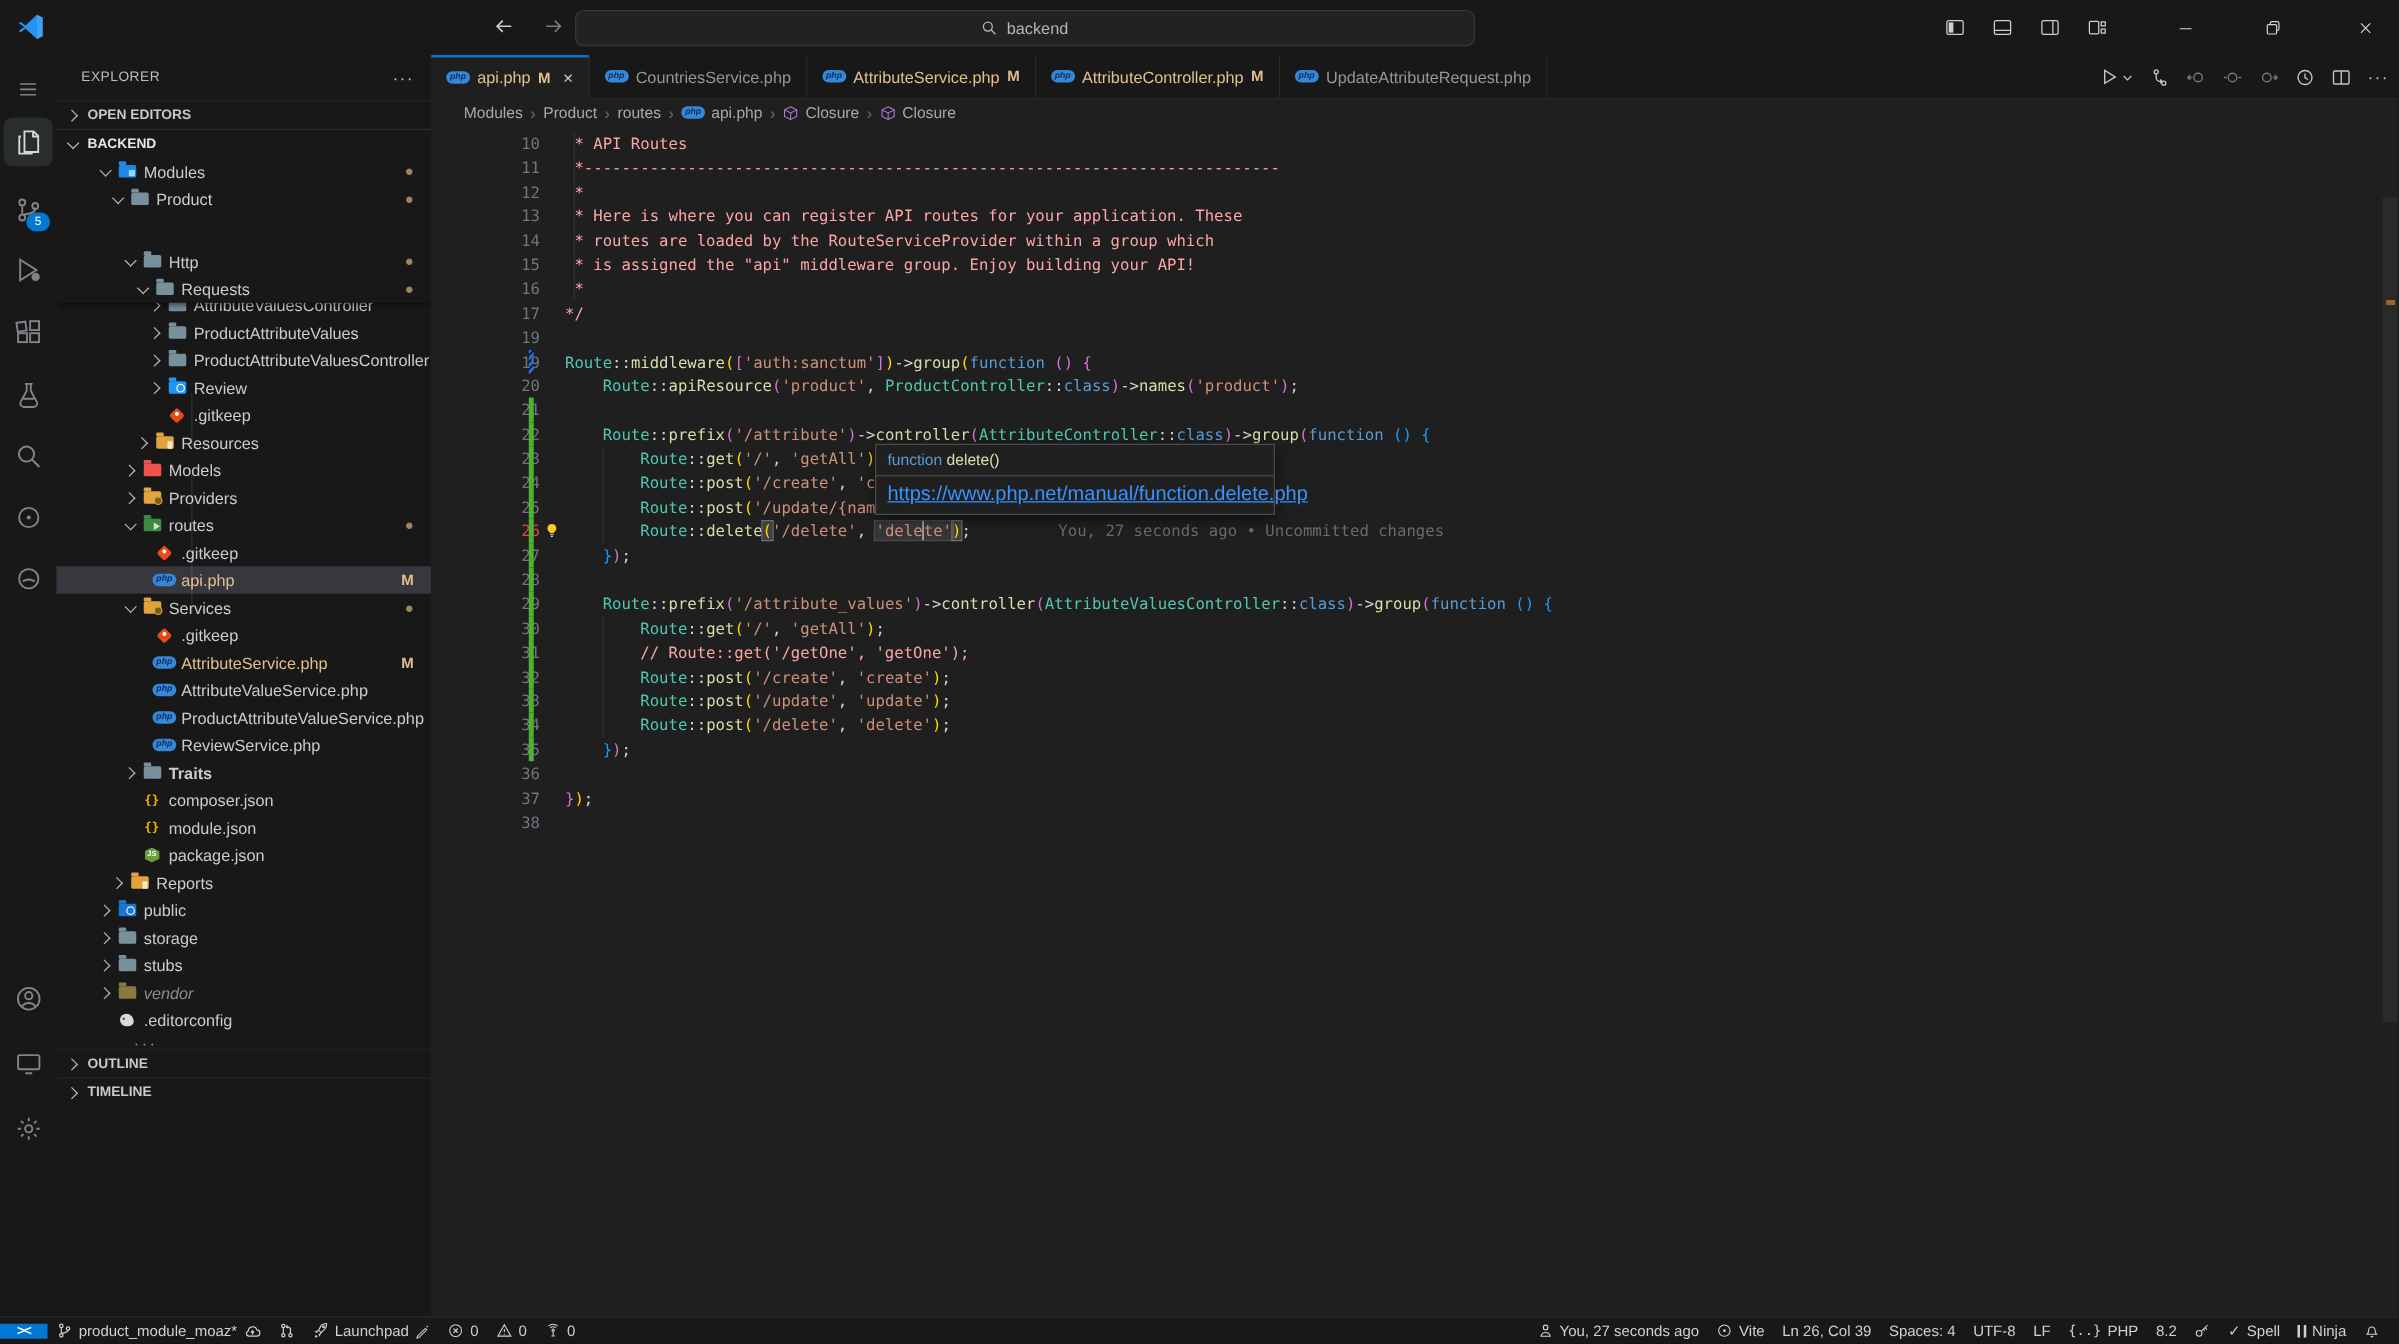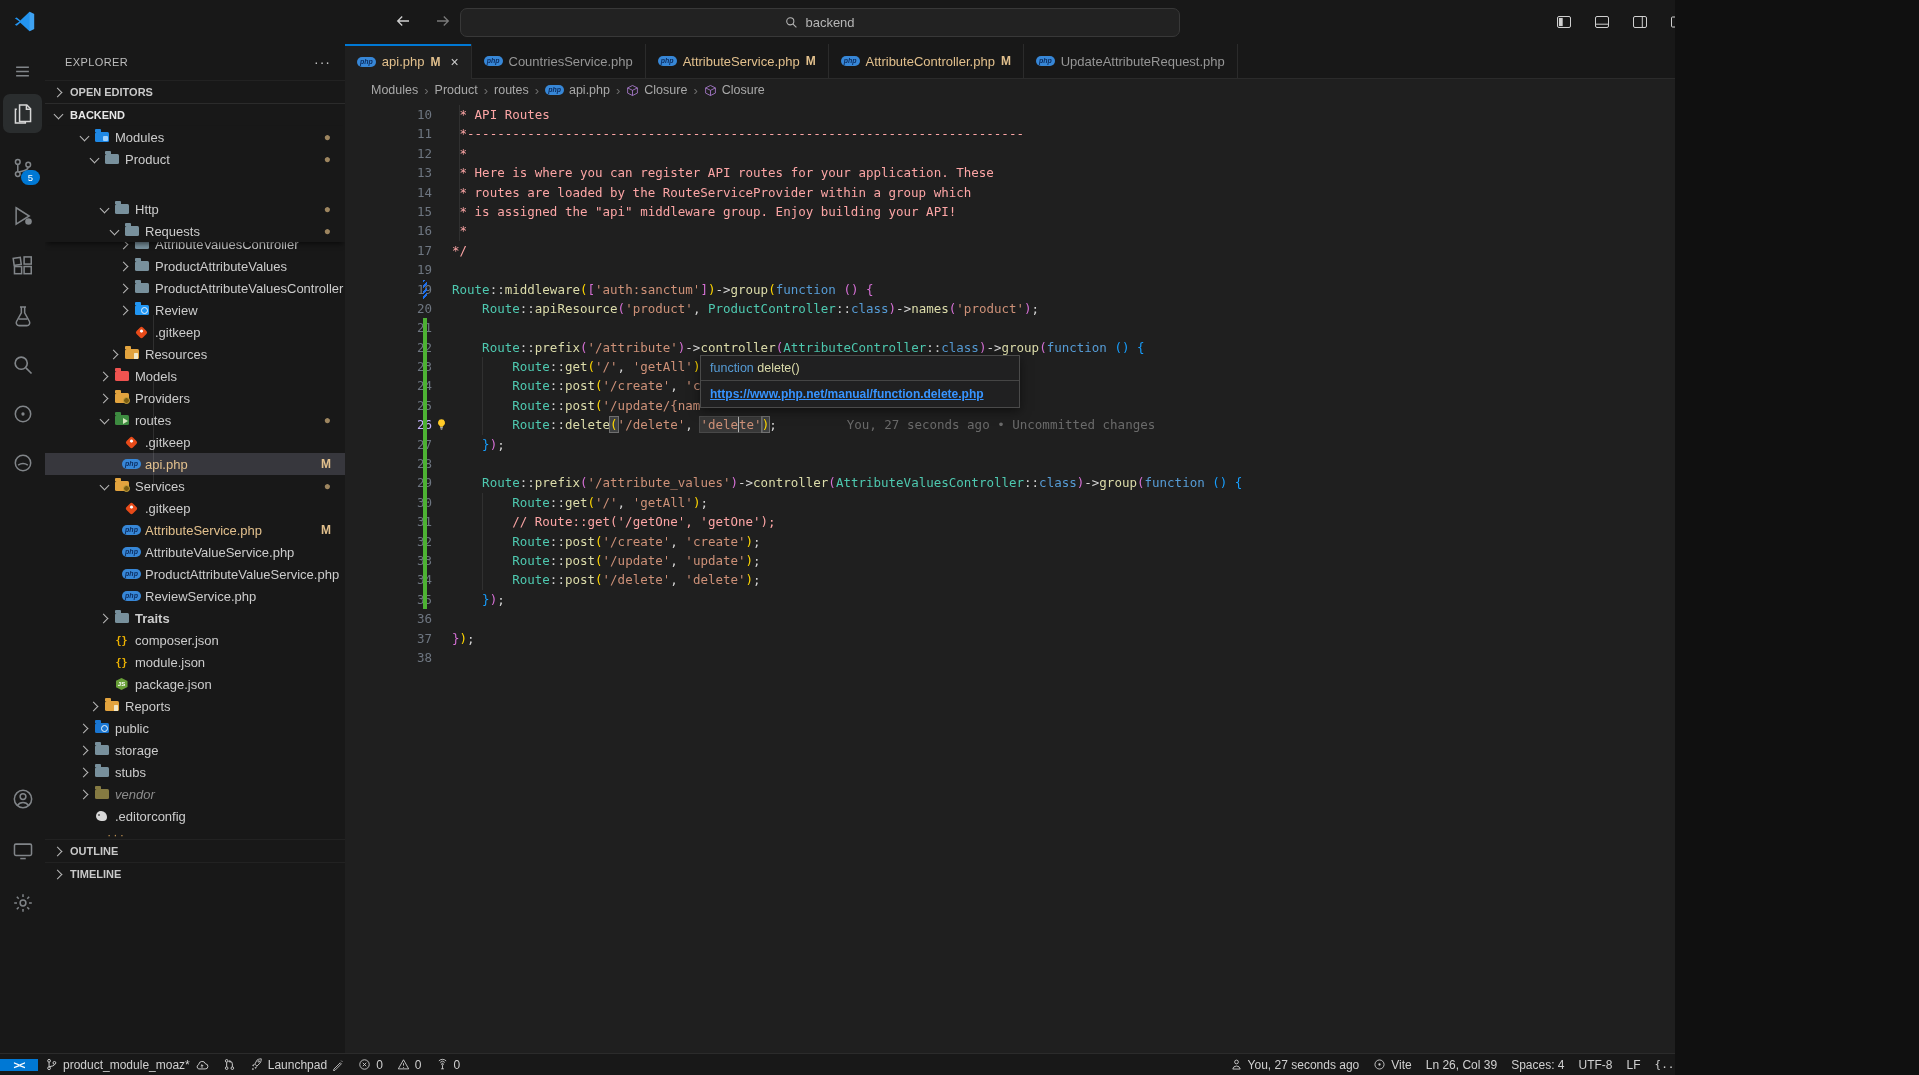--- a/index.html
+++ b/index.html
@@ -3,7 +3,7 @@
 <meta charset="utf-8">
 <style>
   html,body{margin:0;padding:0;background:#101010;}
-  #app{position:relative;width:1675px;height:1075px;background:#1f1f1f;overflow:hidden;
+  #app{position:relative;width:1919px;height:1075px;background:#1f1f1f;overflow:hidden;
        font-family:"Liberation Sans",sans-serif;color:#cccccc;-webkit-font-smoothing:antialiased;}
   svg{display:block}
   

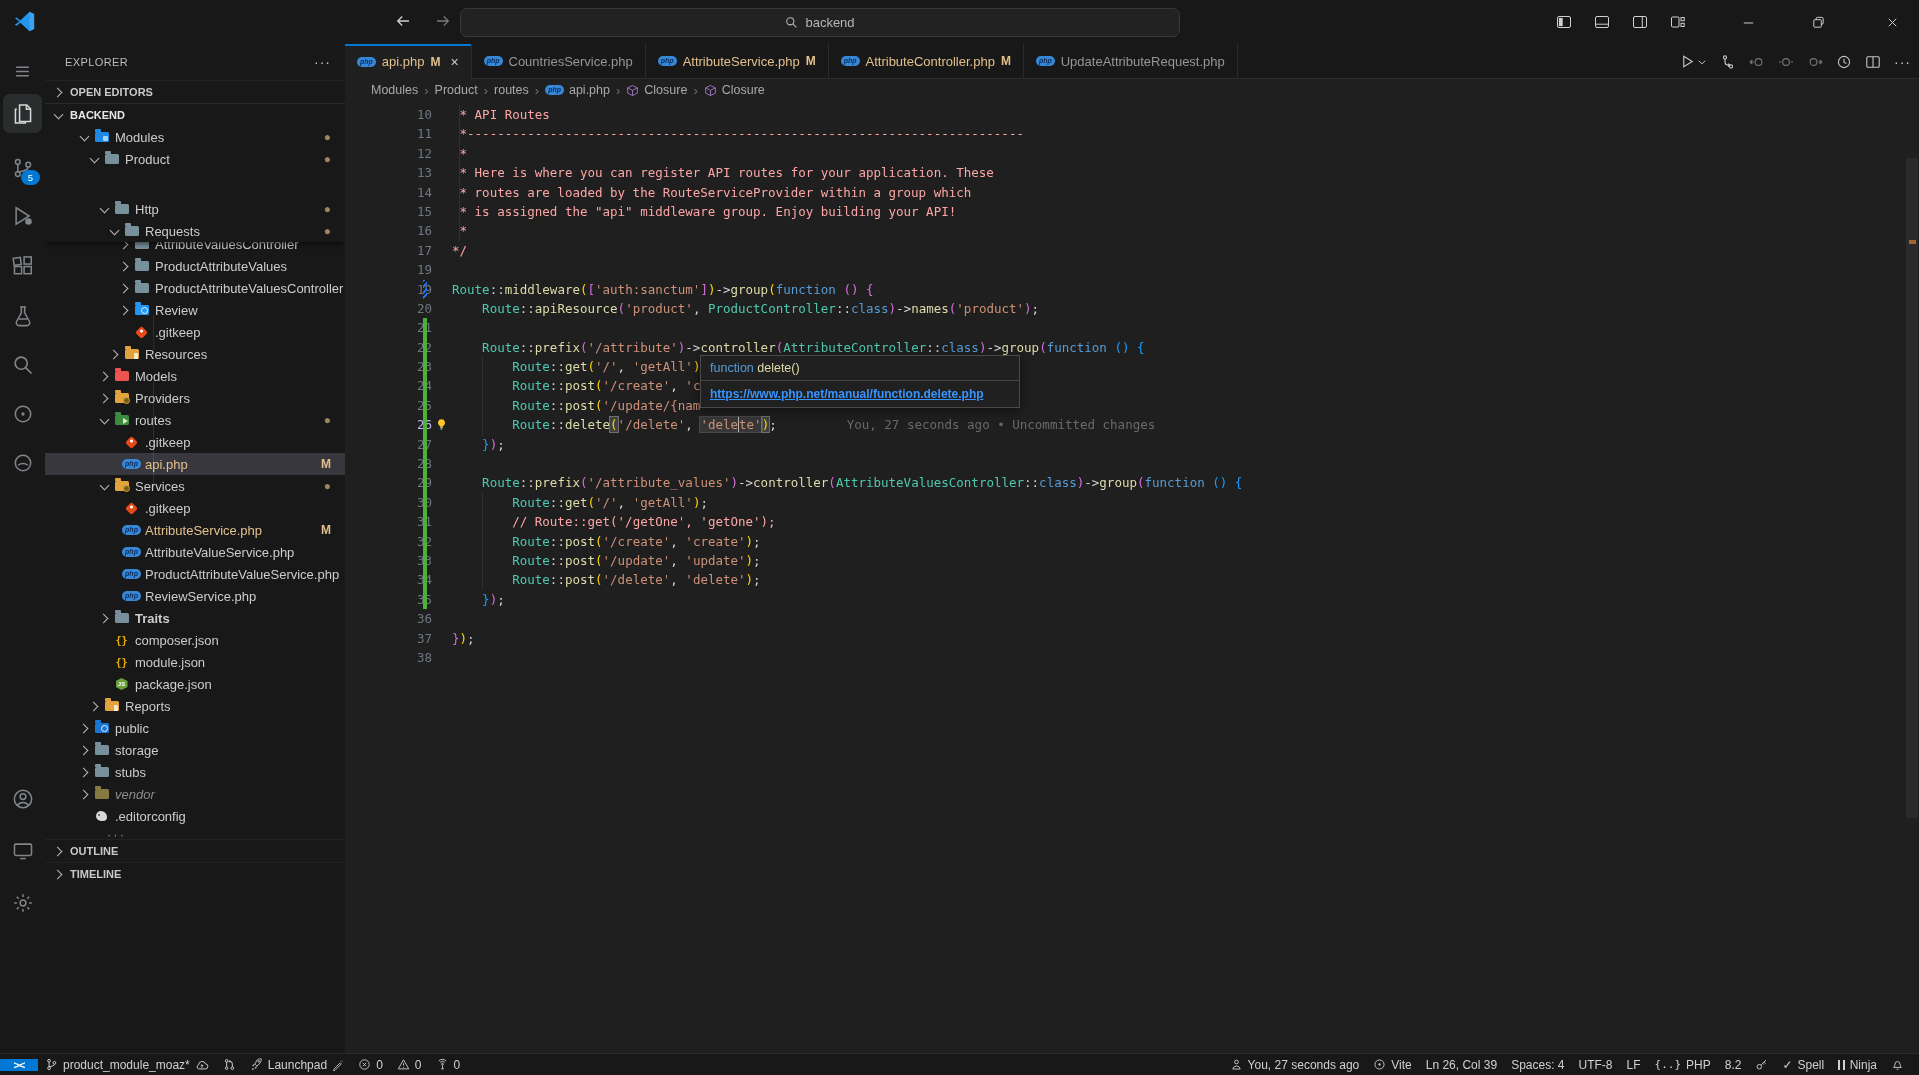--- a/index.html
+++ b/index.html
@@ -105,7 +105,7 @@
   .tt-sig{padding:5px 9px;font-family:Liberation Sans, sans-serif;color:#dcdcaa;}
   .tt-sig .kw{color:#569CD6;}
   .tt-link{padding:6px 9px;border-top:1px solid #454545;}
-  .tt-link a{color:#3794ff;text-decoration:underline;font-size:12px;font-weight:bold;}
+  .tt-link a{color:#3794ff;text-decoration:underline;font-size:16px;}
   
   .vscroll{position:absolute;right:0;top:57px;width:14px;height:952px;}
   .vscroll .mark{position:absolute;right:3px;top:82px;width:7px;height:4px;background:#a0642c;}

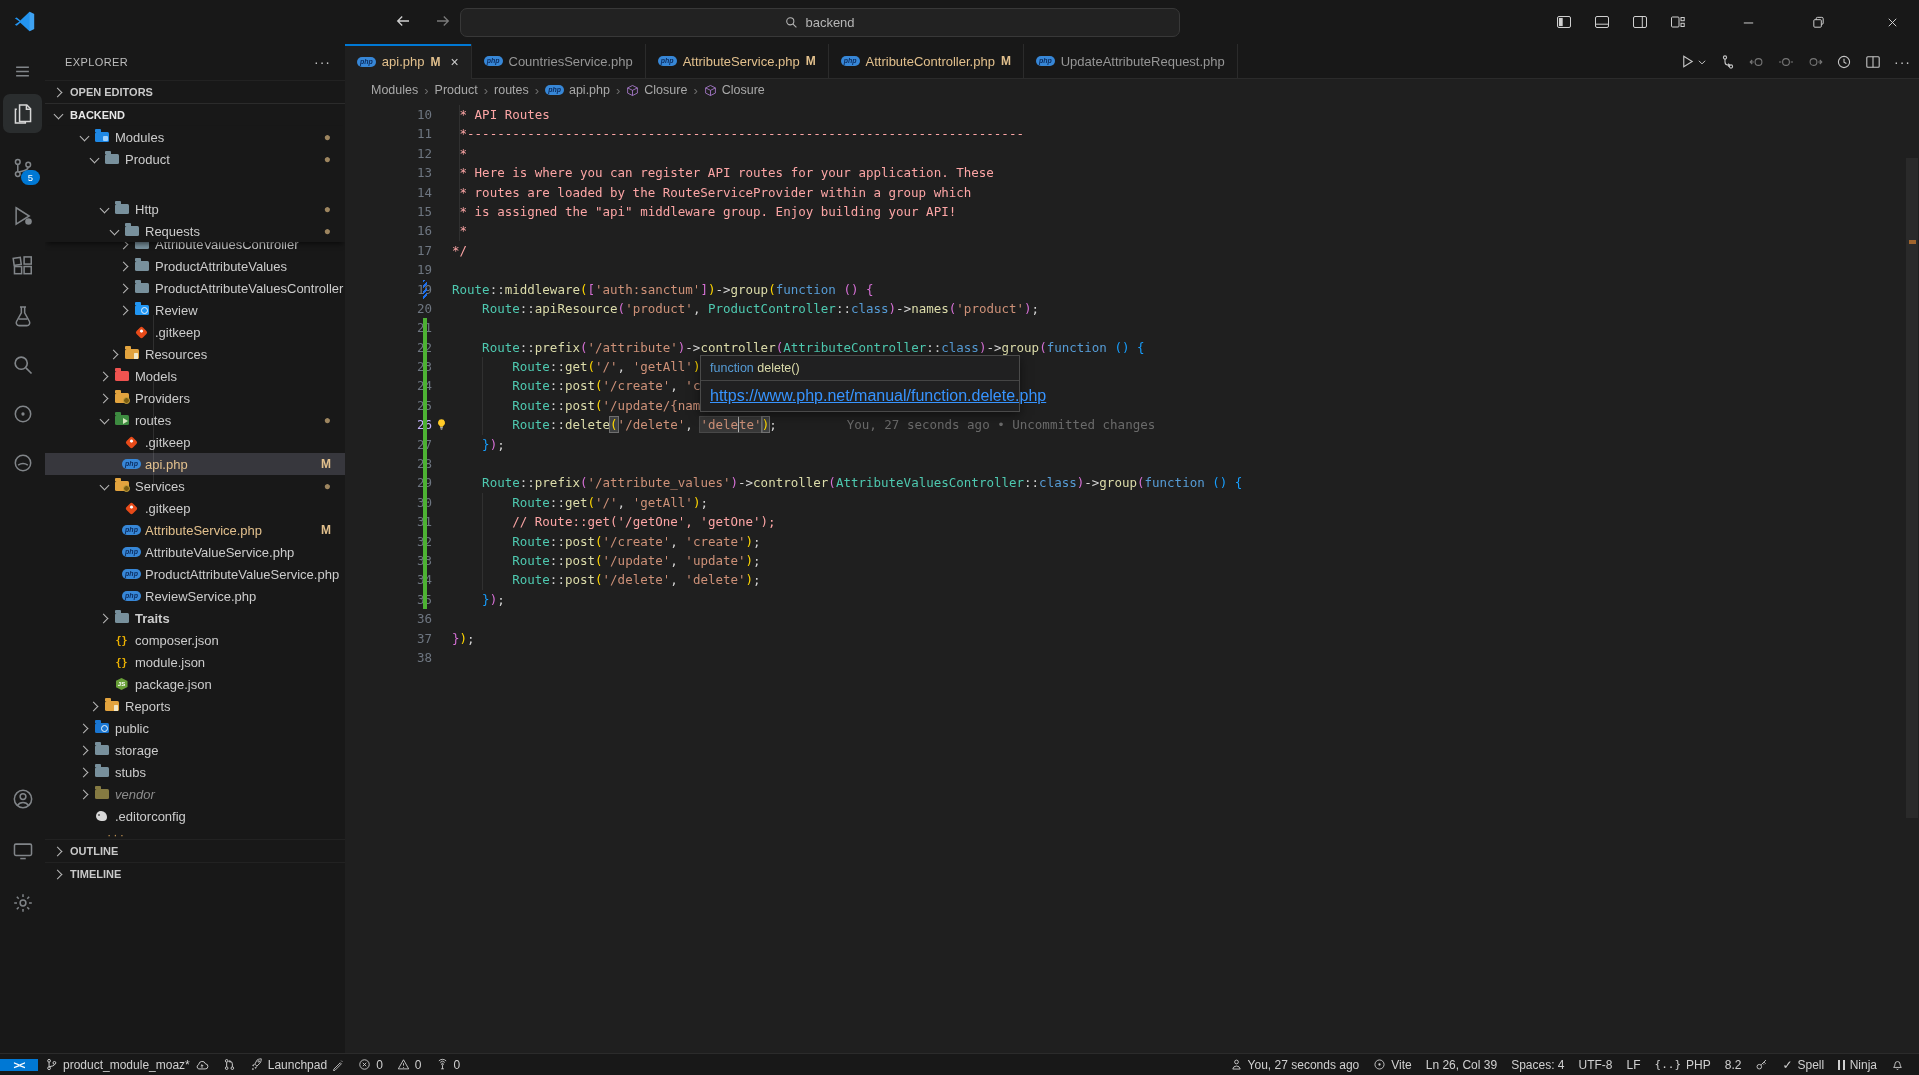--- a/index.html
+++ b/index.html
@@ -86,7 +86,7 @@
   .codearea{position:absolute;left:0;top:57px;width:1574px;height:952px;background:#1f1f1f;padding-top:4px;box-sizing:border-box;overflow:hidden;}
   .cline{position:relative;height:19.4px;line-height:19.4px;white-space:pre;font-family:"DejaVu Sans Mono",monospace;font-size:12.5px;color:#d4d4d4;}
   .cline .ln{position:absolute;left:0;top:0;width:87px;text-align:right;color:#6e7681;}
-  .cline .ln.cur{color:#c4b5fd;}
+  .cline .ln.cur{color:#ef4444;}
   .cline .diffm{position:absolute;left:78px;top:0;width:3.5px;height:19.4px;}
   .cline .diffm.a{background:#4db233;}
   .cline .diffm.m{background:repeating-linear-gradient(135deg,#1f6feb 0 2px,rgba(0,0,0,0) 2px 4px);}

